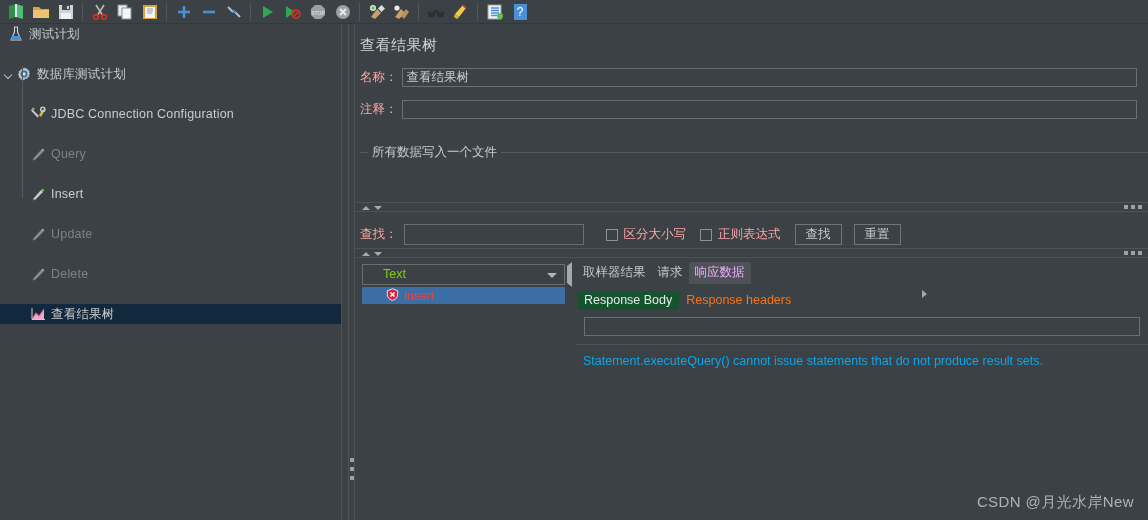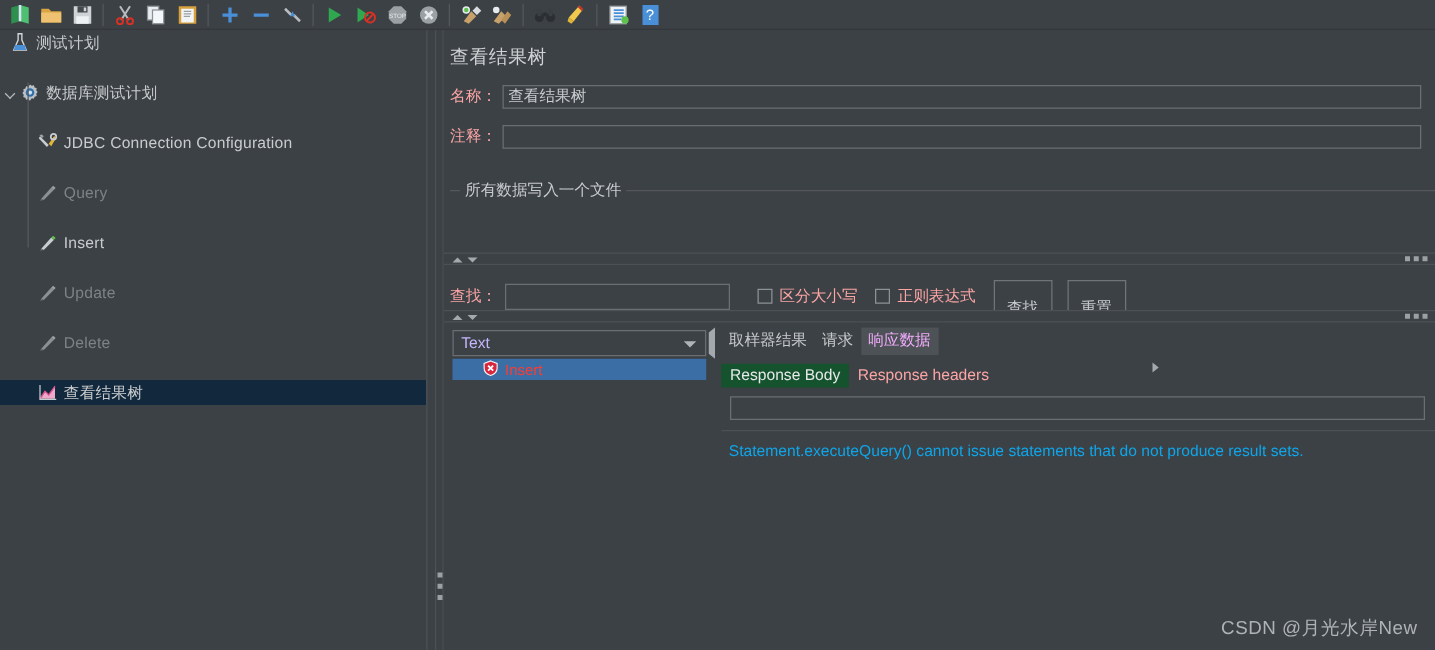--- a/index.html
+++ b/index.html
@@ -127,7 +127,7 @@
   }
   .btn {
     border: 1px solid #6f7478; background: #3c4145; color: #c9ccce;
-    font-size: 12.5px; height: 21px; padding: 12px 10px;
+    font-size: 12.5px; height: 21px; padding: 0 10px;
     font-family: "Liberation Sans", sans-serif; box-sizing: border-box;
     line-height: 19px;
   }

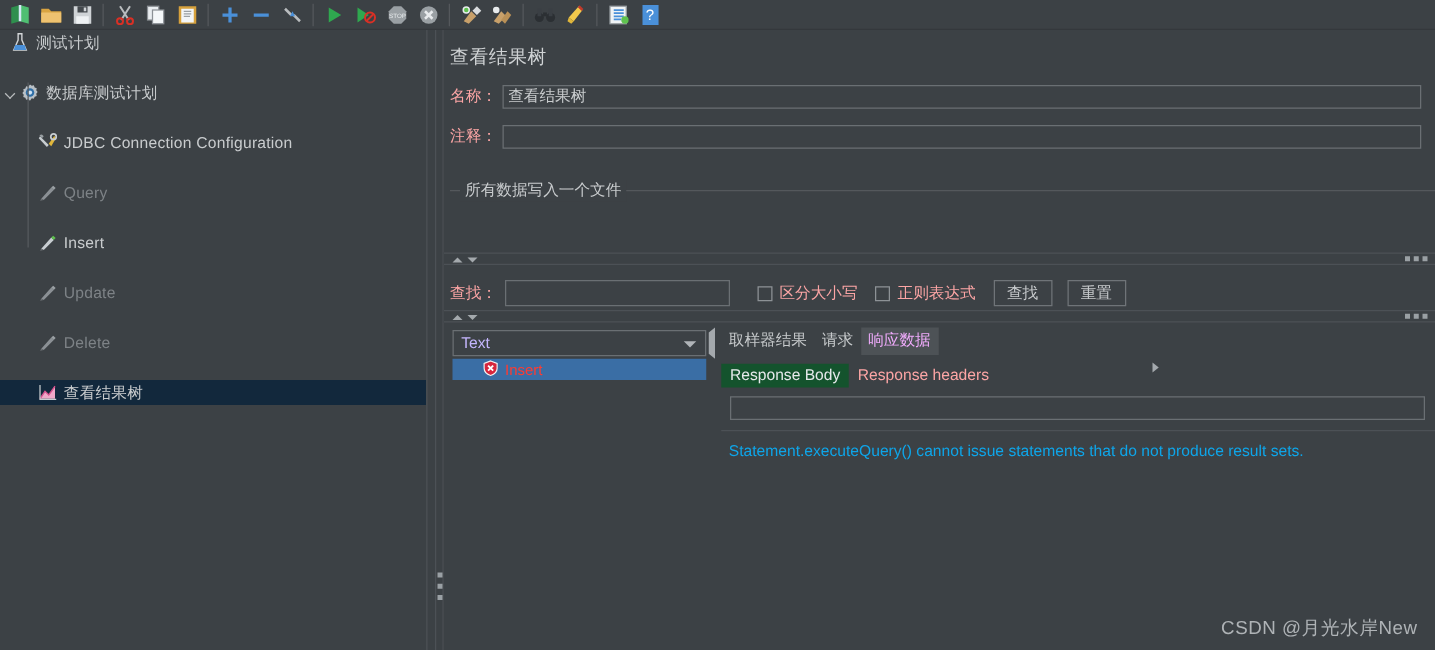--- a/index.html
+++ b/index.html
@@ -139,7 +139,7 @@
   .combo {
     position: relative; width: 203px; height: 21px; box-sizing: border-box;
     border: 1px solid #6a6f73; background: #3c4145;
-    font-size: 12.5px; color: #c4b5fd; line-height: 19px; padding-left: 6px;
+    font-size: 12.5px; color: #84cc16; line-height: 19px; padding-left: 20px;
   }
   .combo .caret {
     position: absolute; right: 7px; top: 8px;

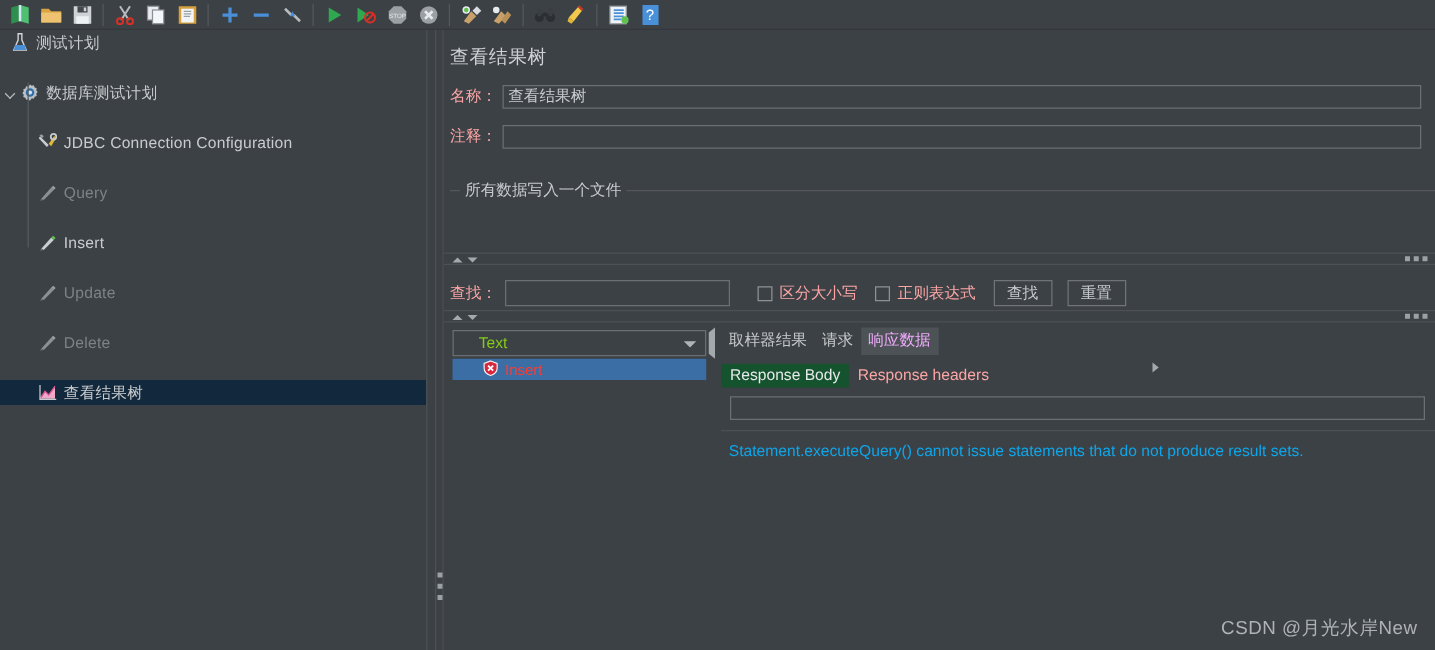--- a/index.html
+++ b/index.html
@@ -171,7 +171,7 @@
   .tab.active { background: #4d5256; color: #f0abfc; }
   .subtabrow { display: flex; align-items: flex-end; height: 22px; margin-top: 4px; }
   .subtab {
-    font-size: 12.5px; color: #fca5a5; padding: 2px 7px 3px 7px; white-space: nowrap;
+    font-size: 12.5px; color: #f97316; padding: 2px 7px 3px 7px; white-space: nowrap;
   }
   .subtab.active { background: #14532d; color: #e6e9eb; }
   .resp-search {

